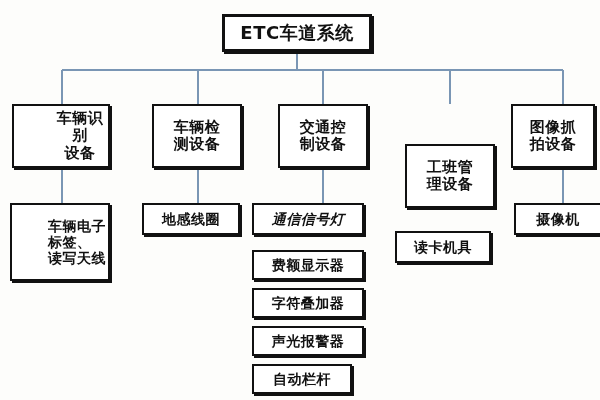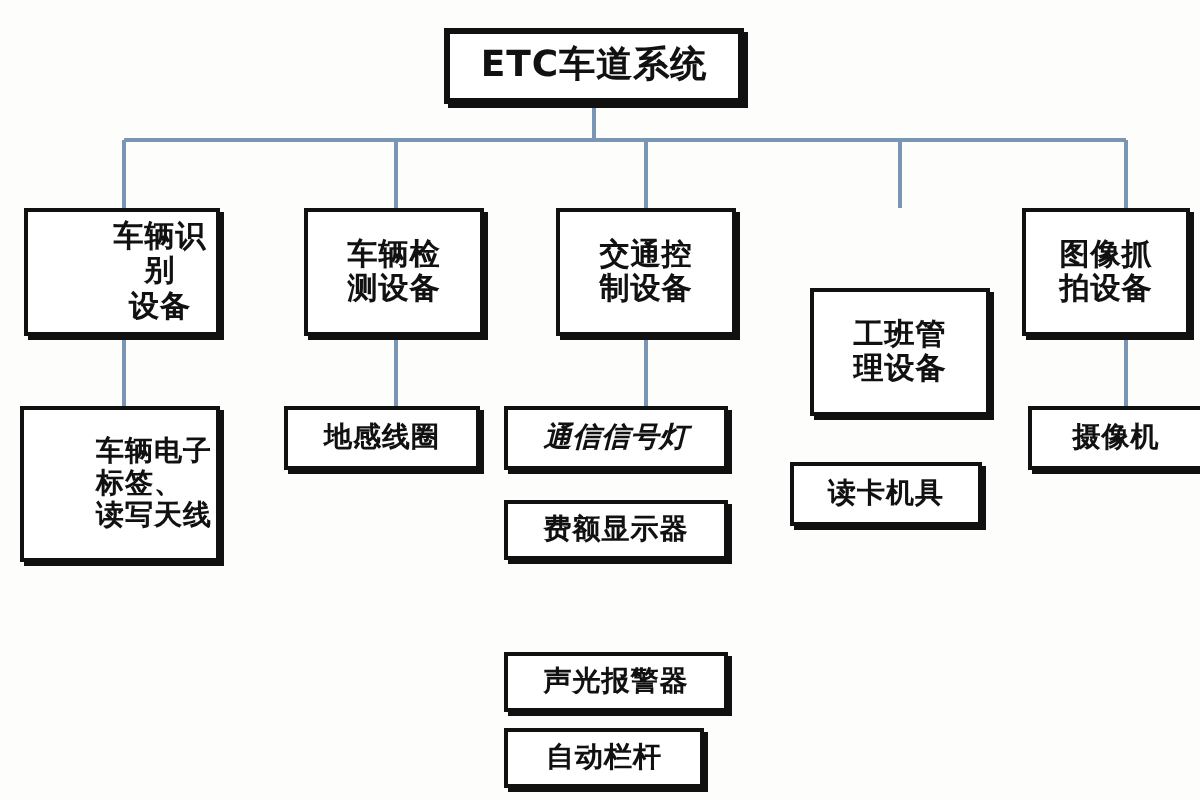--- a/index.html
+++ b/index.html
@@ -134,6 +134,9 @@
   <div class="node node-l2" style="left:252px; top:250px; width:112px; height:30px;">
     <span class="label">费额显示器</span>
   </div>
+  <div class="node node-l2" style="left:252px; top:288px; width:112px; height:30px;">
+    <span class="label">字符叠加器</span>
+  </div>
   <div class="node node-l2" style="left:252px; top:326px; width:112px; height:30px;text-align:center;">
     <span class="label">声光报警器</span>
   </div>

